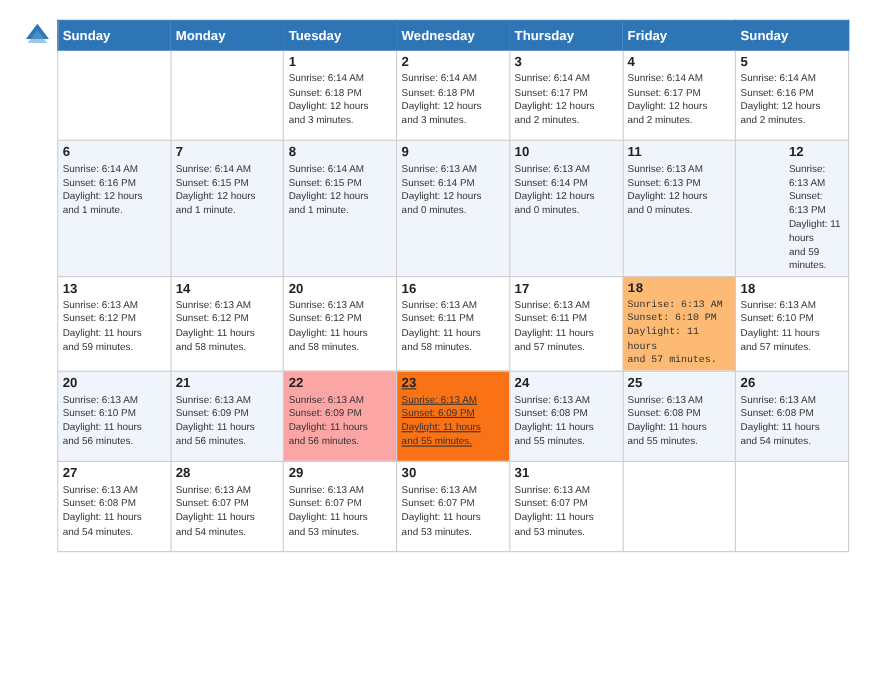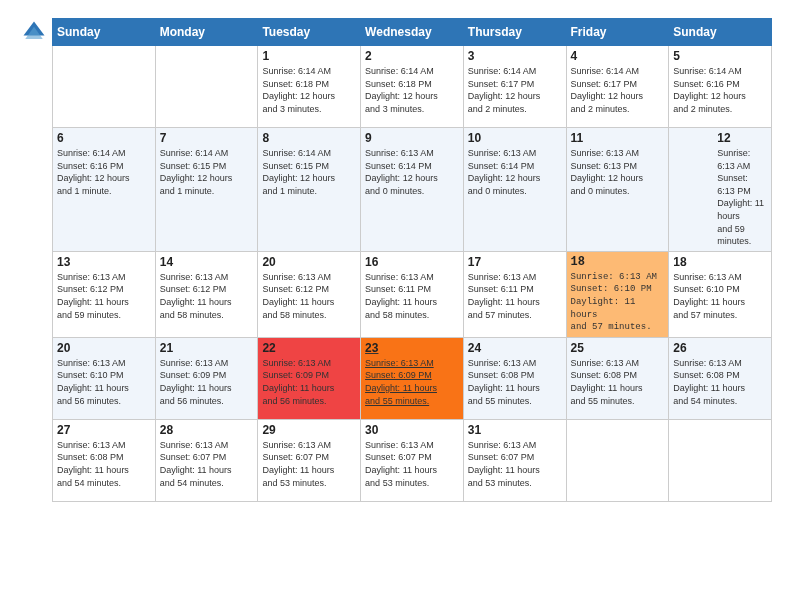--- a/index.html
+++ b/index.html
@@ -296,7 +296,7 @@
 Daylight: 11 hours
 and 56 minutes.</div>
           </td>
-          <td style="background-color: #ef4444;">
+          <td style="background-color: #fca5a5;">
             <span class="day-num">22</span>
             <div class="day-info" style="white-space: pre-line;">Sunrise: 6:13 AM
 Sunset: 6:09 PM

